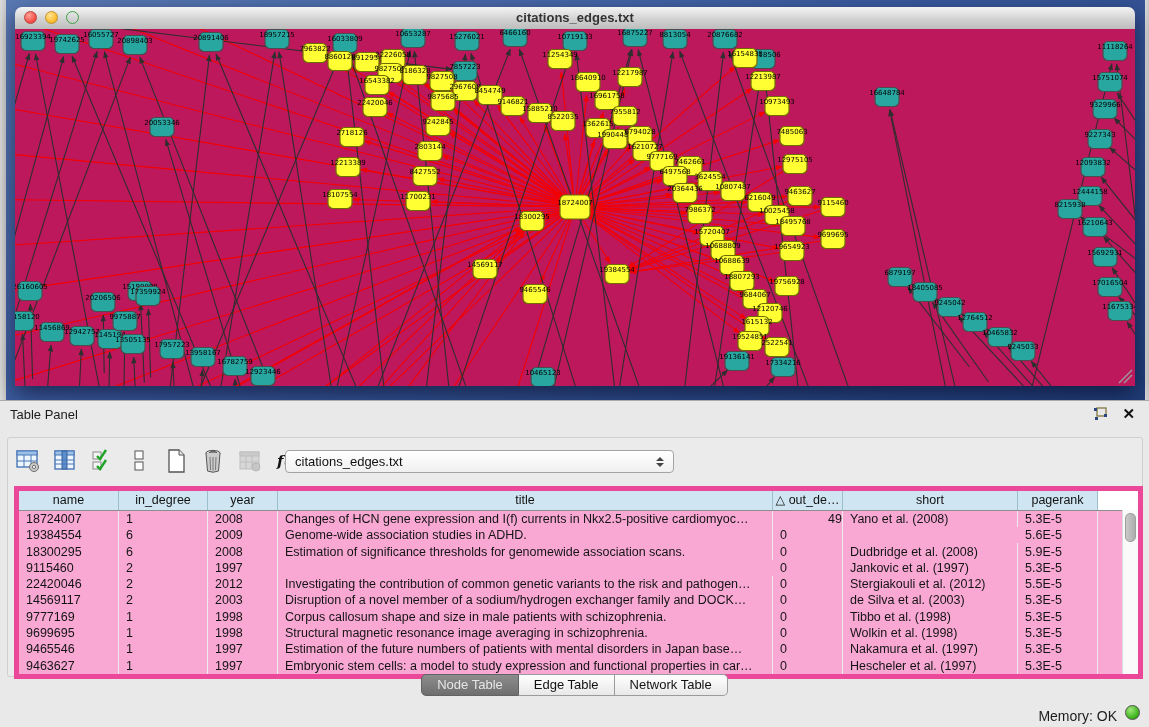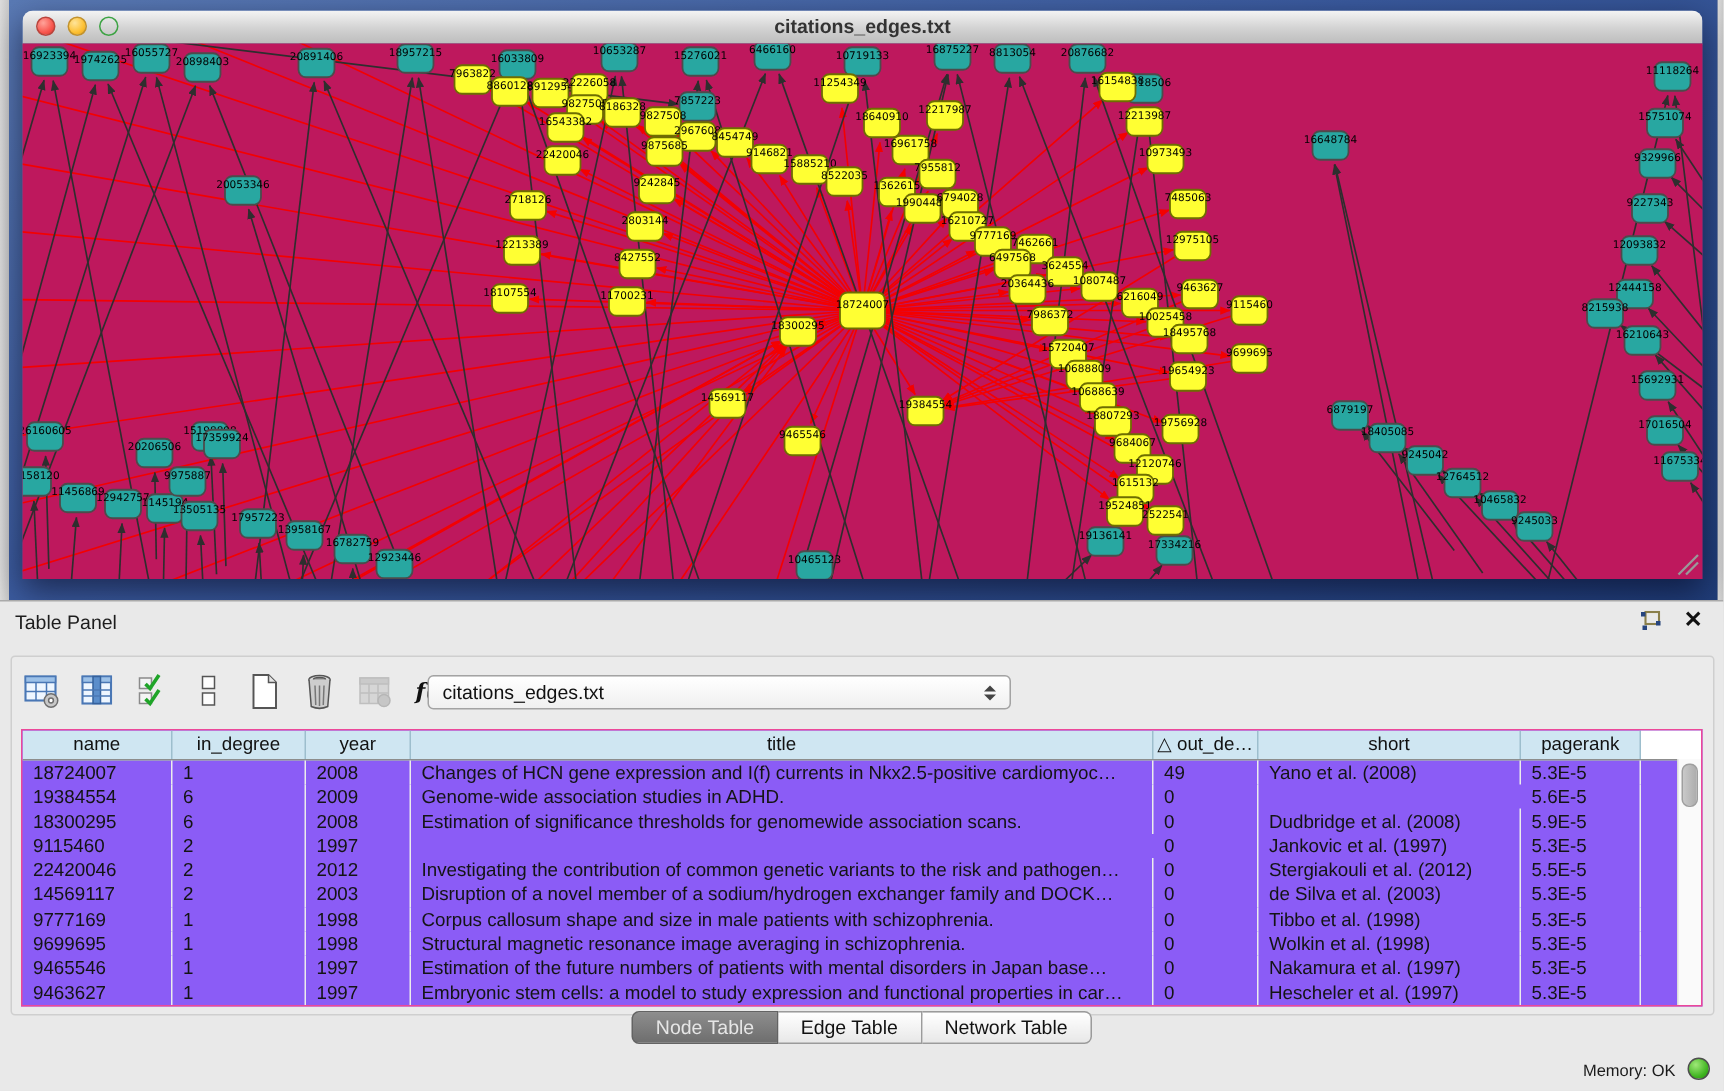--- a/index.html
+++ b/index.html
@@ -75,7 +75,7 @@
   
   .tbl{
     position:absolute;left:14px;top:85px;width:1119px;height:183px;
-    background:#8b5cf6;border:1px solid #ec4899;overflow:hidden;
+    background:#f9a8d4;border:5px solid #ec4899;overflow:hidden;
   }
   .thead{display:flex;height:19px;background:#cfe6f2;border-bottom:1px solid #8d8d8d;}
   .th{

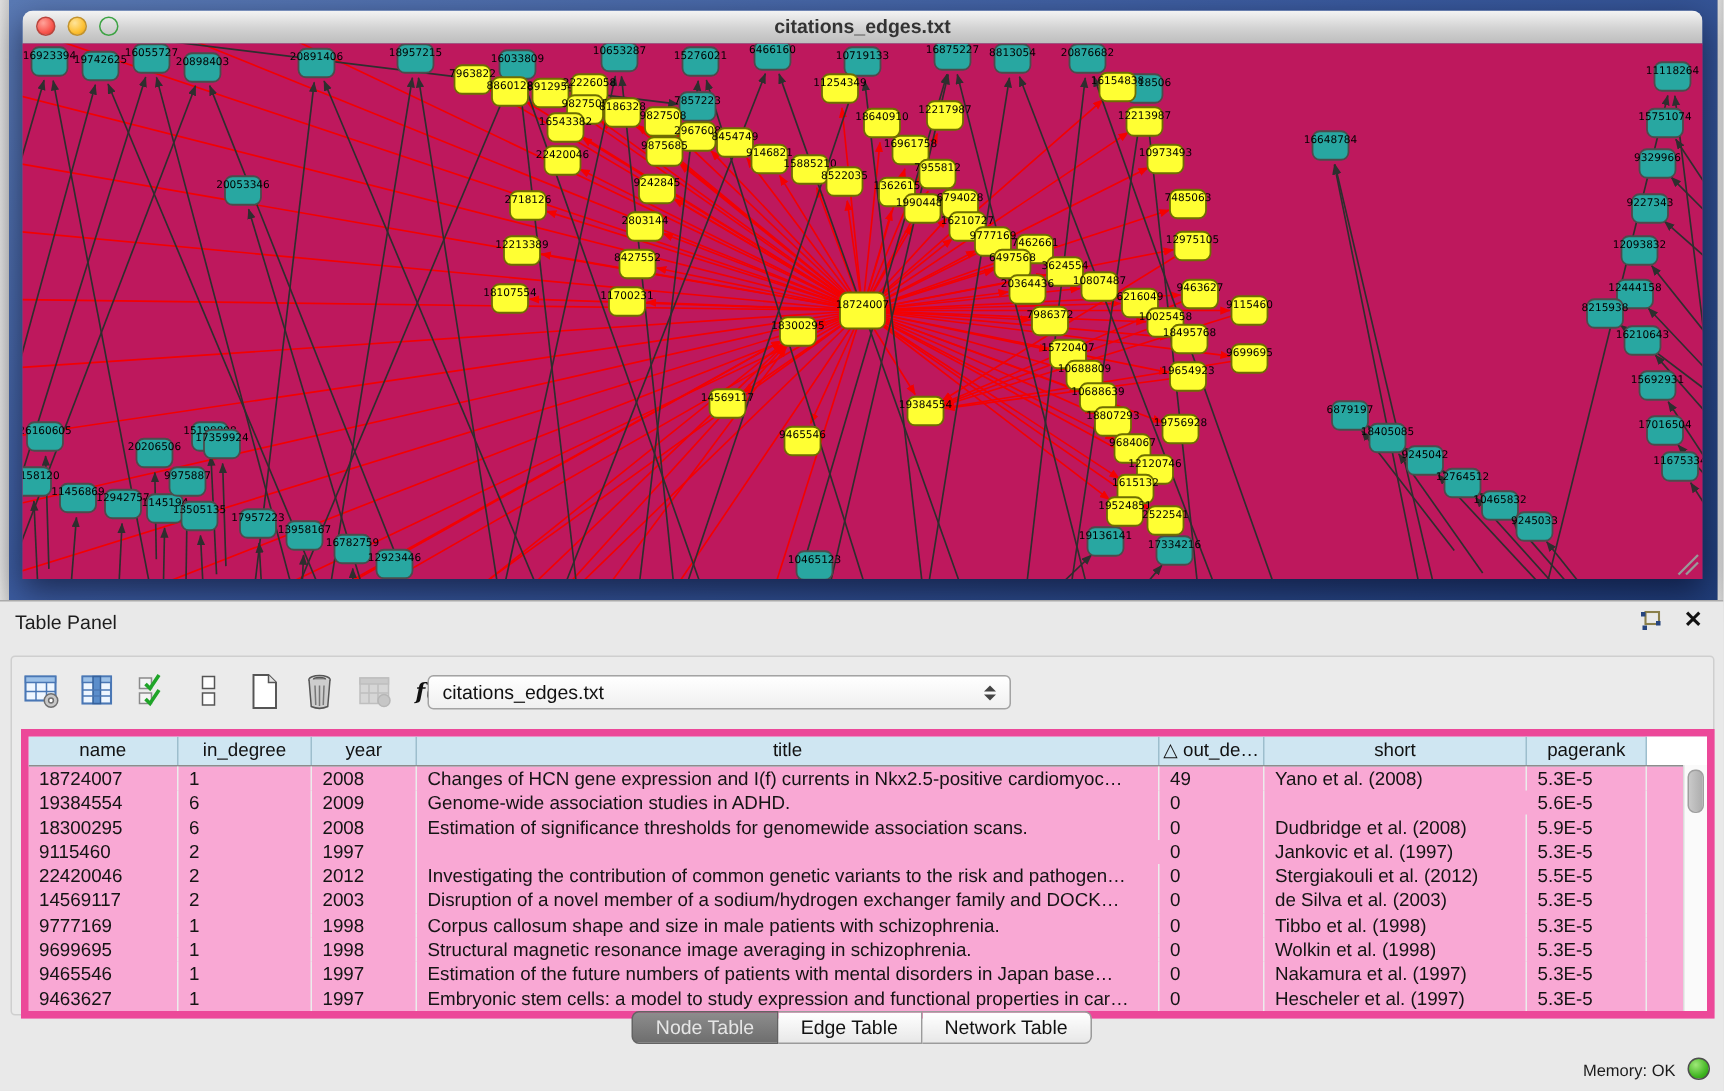--- a/index.html
+++ b/index.html
@@ -890,7 +890,7 @@
           <div class="td" style="width: 89px;">1</div>
           <div class="td" style="width: 70px;">2008</div>
           <div class="td" style="width: 495px;">Changes of HCN gene expression and I(f) currents in Nkx2.5-positive cardiomyoc…</div>
-          <div class="td" style="width: 70px;">49</div>
+          <div class="td" style="width: 70px; text-align: right;">49</div>
           <div class="td" style="width: 175px;">Yano et al. (2008)</div>
           <div class="td" style="width: 80px;">5.3E-5</div>
           <div class="td filler" style="flex: 1 1 0%;"></div>

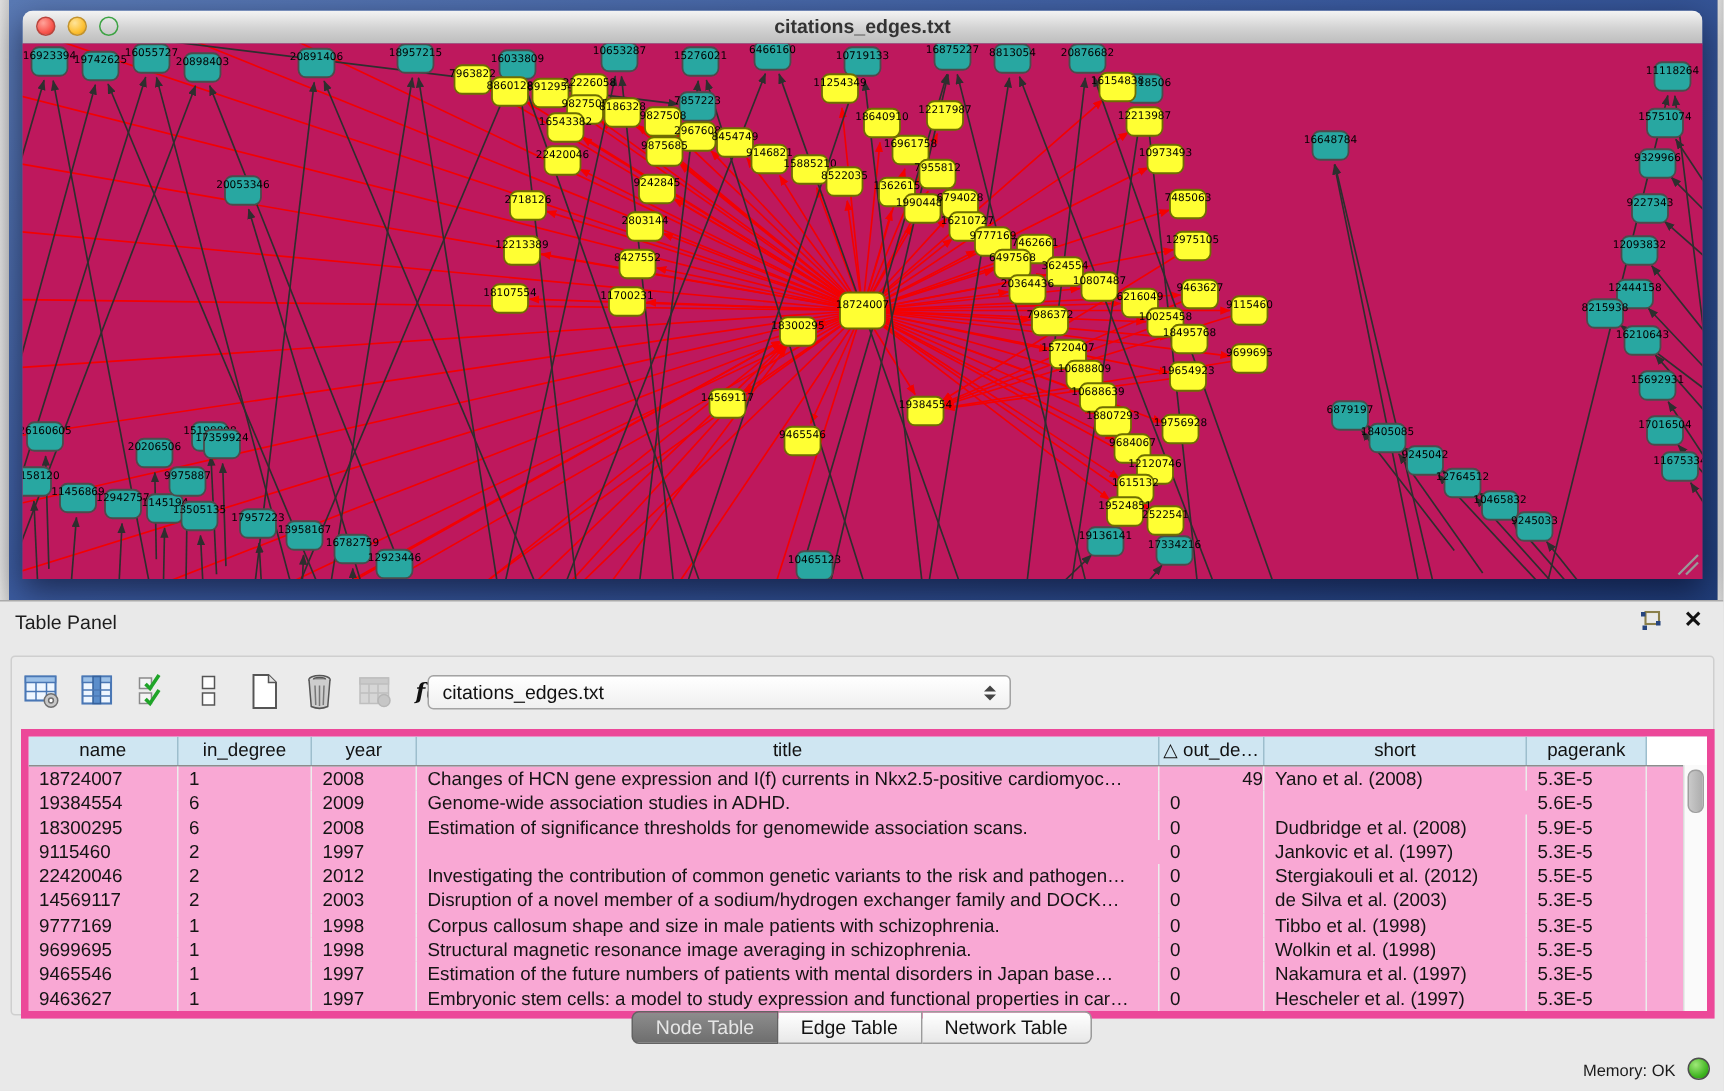--- a/index.html
+++ b/index.html
@@ -109,7 +109,7 @@
   .tab:last-child{border-radius:0 5px 5px 0;}
   .tab.selected{background:linear-gradient(#8d8d8d,#6e6e6e);color:#e6e6e6;border-color:#636363;}
   
-  .memory-label{position:absolute;right:32px;top:307px;font-size:11px;color:#1c1c1c;}
+  .memory-label{position:absolute;right:32px;top:307px;font-size:14px;color:#1c1c1c;}
   .memory-led{
     position:absolute;right:9px;top:304px;width:15px;height:15px;border-radius:50%;
     background:radial-gradient(circle at 35% 30%,#9fe878,#3db31e 65%,#2f8f15);

